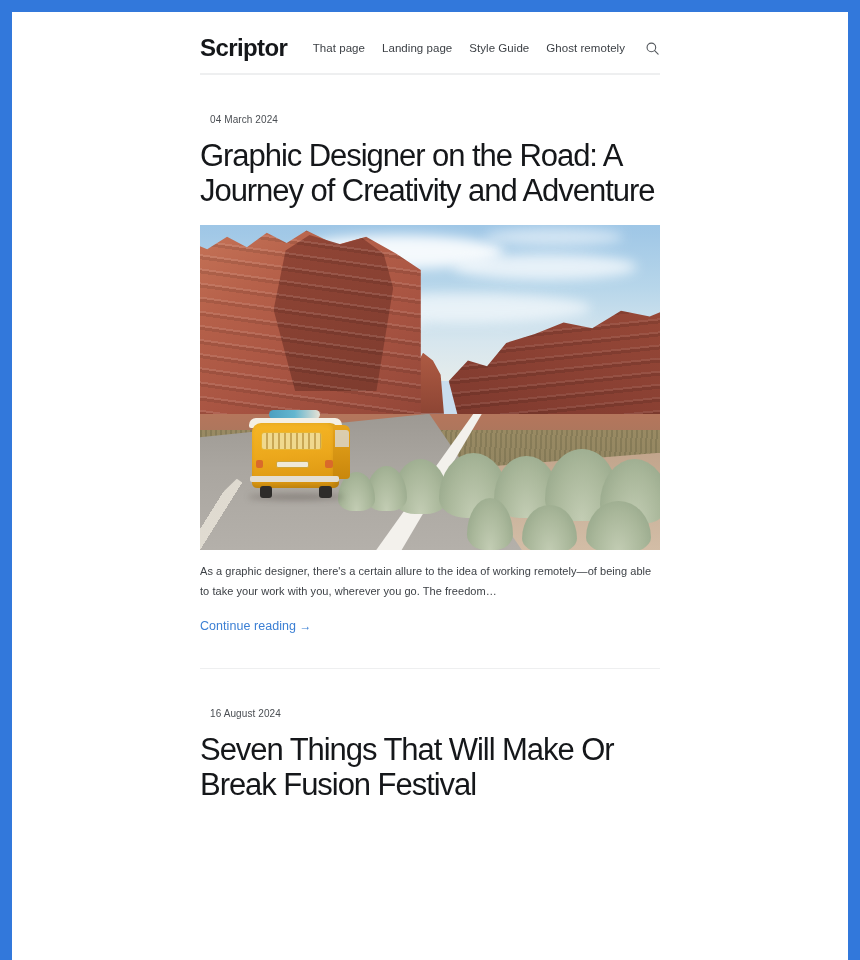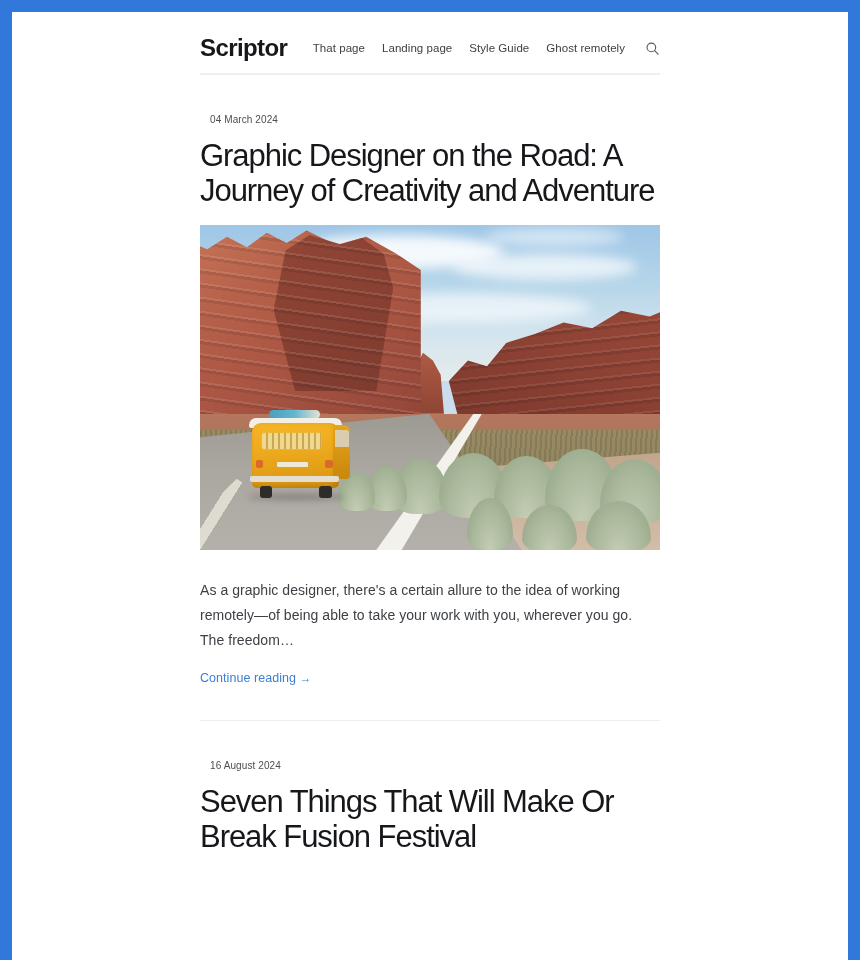--- a/index.html
+++ b/index.html
@@ -322,10 +322,10 @@
 
   
   .post-excerpt {
-    font-size: 14px;
+    font-size: 11px;
     line-height: 1.78;
     color: #3d4146;
-    margin-top: 28px;
+    margin-top: 12px;
     letter-spacing: 0.05px;
   }
 

